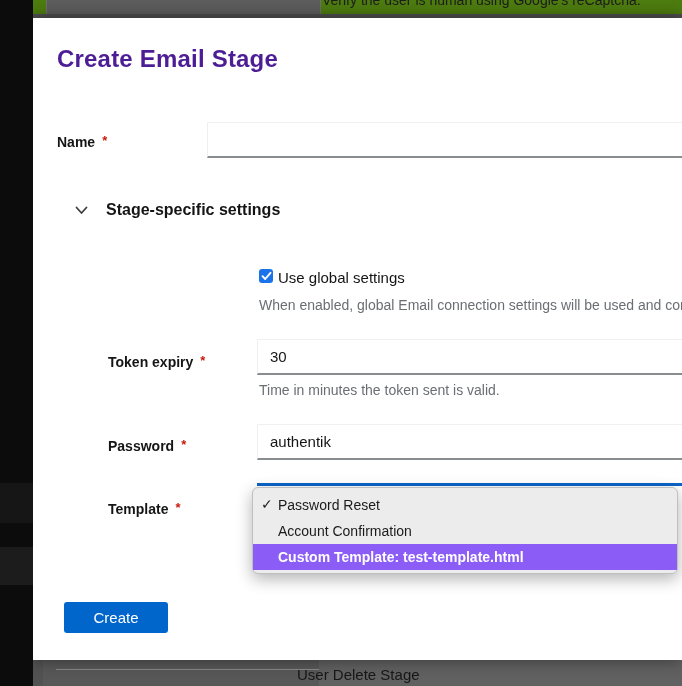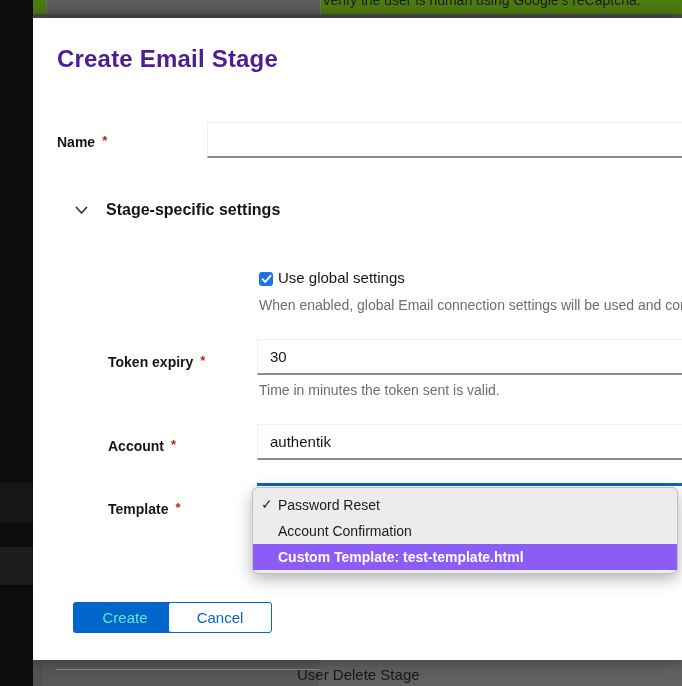--- a/index.html
+++ b/index.html
@@ -39,7 +39,7 @@
   .group-toggle{position:absolute;left:42px;top:183px;display:flex;align-items:center;gap:18px;cursor:pointer;}
   .group-toggle .glabel{font-size:16px;color:#151515;font-weight:bold;}
   .chevron{display:inline-flex;width:13px;height:9px;}
-  .checkbox-row{position:absolute;left:226px;top:251px;display:flex;align-items:flex-end;gap:5px;cursor:pointer;}
+  .checkbox-row{position:absolute;left:226px;top:251px;display:flex;align-items:flex-start;gap:5px;cursor:pointer;}
   .checkbox{width:14px;height:14px;border-radius:3px;background:#1a73e8;display:inline-flex;align-items:center;justify-content:center;flex:0 0 auto;}
   .cb-label{font-size:15px;color:#151515;}
   .help{position:absolute;font-size:14px;color:#6a6e73;white-space:nowrap;overflow:hidden;}

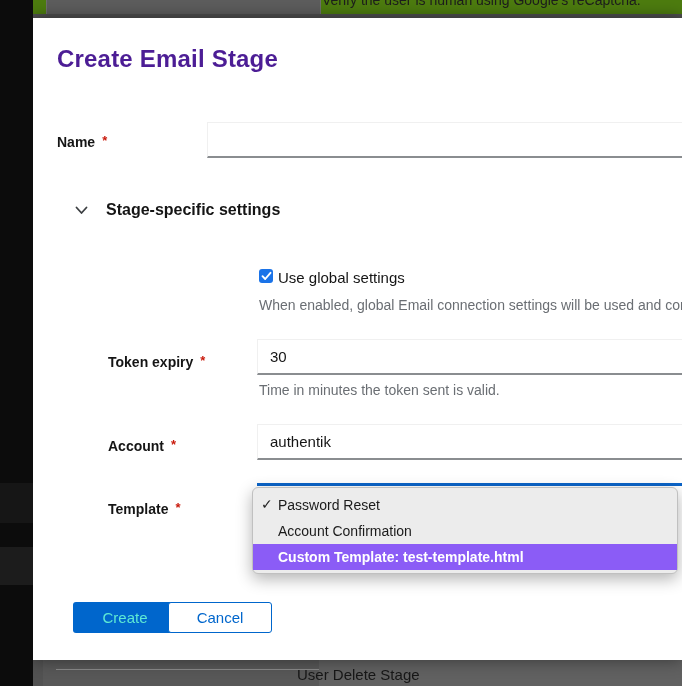--- a/index.html
+++ b/index.html
@@ -116,7 +116,7 @@
     <div class="help help-token">Time in minutes the token sent is valid.</div>
 
     <div class="field-label label-subject">
-      <span>Account</span><span class="req">*</span>
+      <span>Password</span><span class="req">*</span>
     </div>
     <input class="input subject-input" type="text" value="authentik" style="">
 

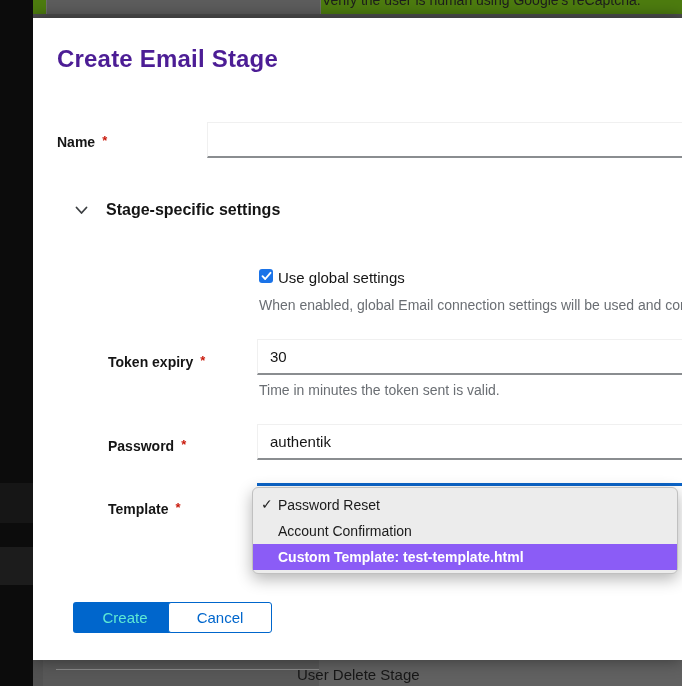--- a/index.html
+++ b/index.html
@@ -48,7 +48,7 @@
   .select-strip{position:absolute;left:224px;top:465px;width:470px;height:5px;background:#fff;border-top:3px solid #0b64c8;}
   .btn{position:absolute;top:584px;width:104px;height:31px;border-radius:3px;font-family:"Liberation Sans",sans-serif;
     font-size:15px;display:flex;align-items:center;justify-content:center;box-sizing:border-box;cursor:pointer;}
-  .btn-create{left:40px;background:#0066cc;color:#5eead4;border:none;}
+  .btn-create{left:31px;background:#0066cc;color:#ffffff;border:none;}
   .btn-cancel{left:135px;background:#ffffff;color:#0066cc;border:1px solid #0066cc;}
   
   .popup{position:absolute;left:252px;top:487px;width:426px;height:87px;box-sizing:border-box;

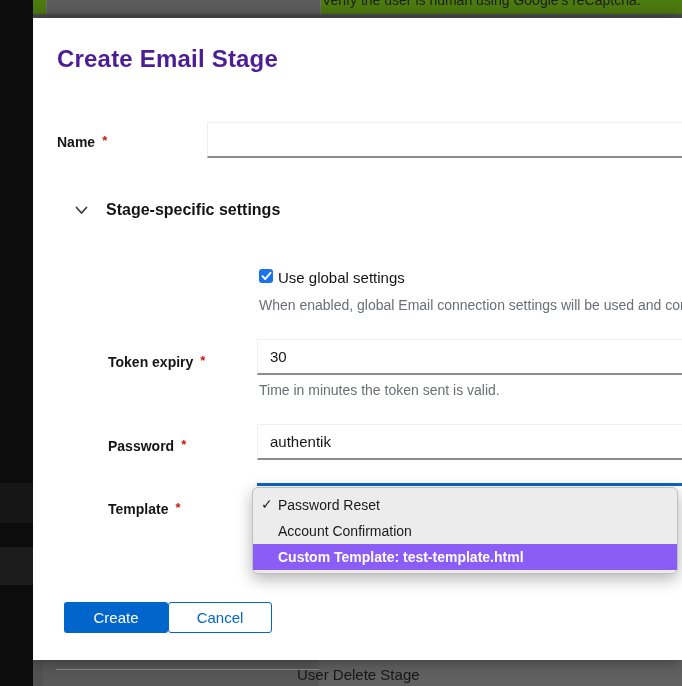--- a/index.html
+++ b/index.html
@@ -126,7 +126,6 @@
     <div class="select-strip"></div>
 
     <button class="btn btn-create">Create</button>
-    <button class="btn btn-cancel">Cancel</button>
   </div>
 
   <div class="popup">

